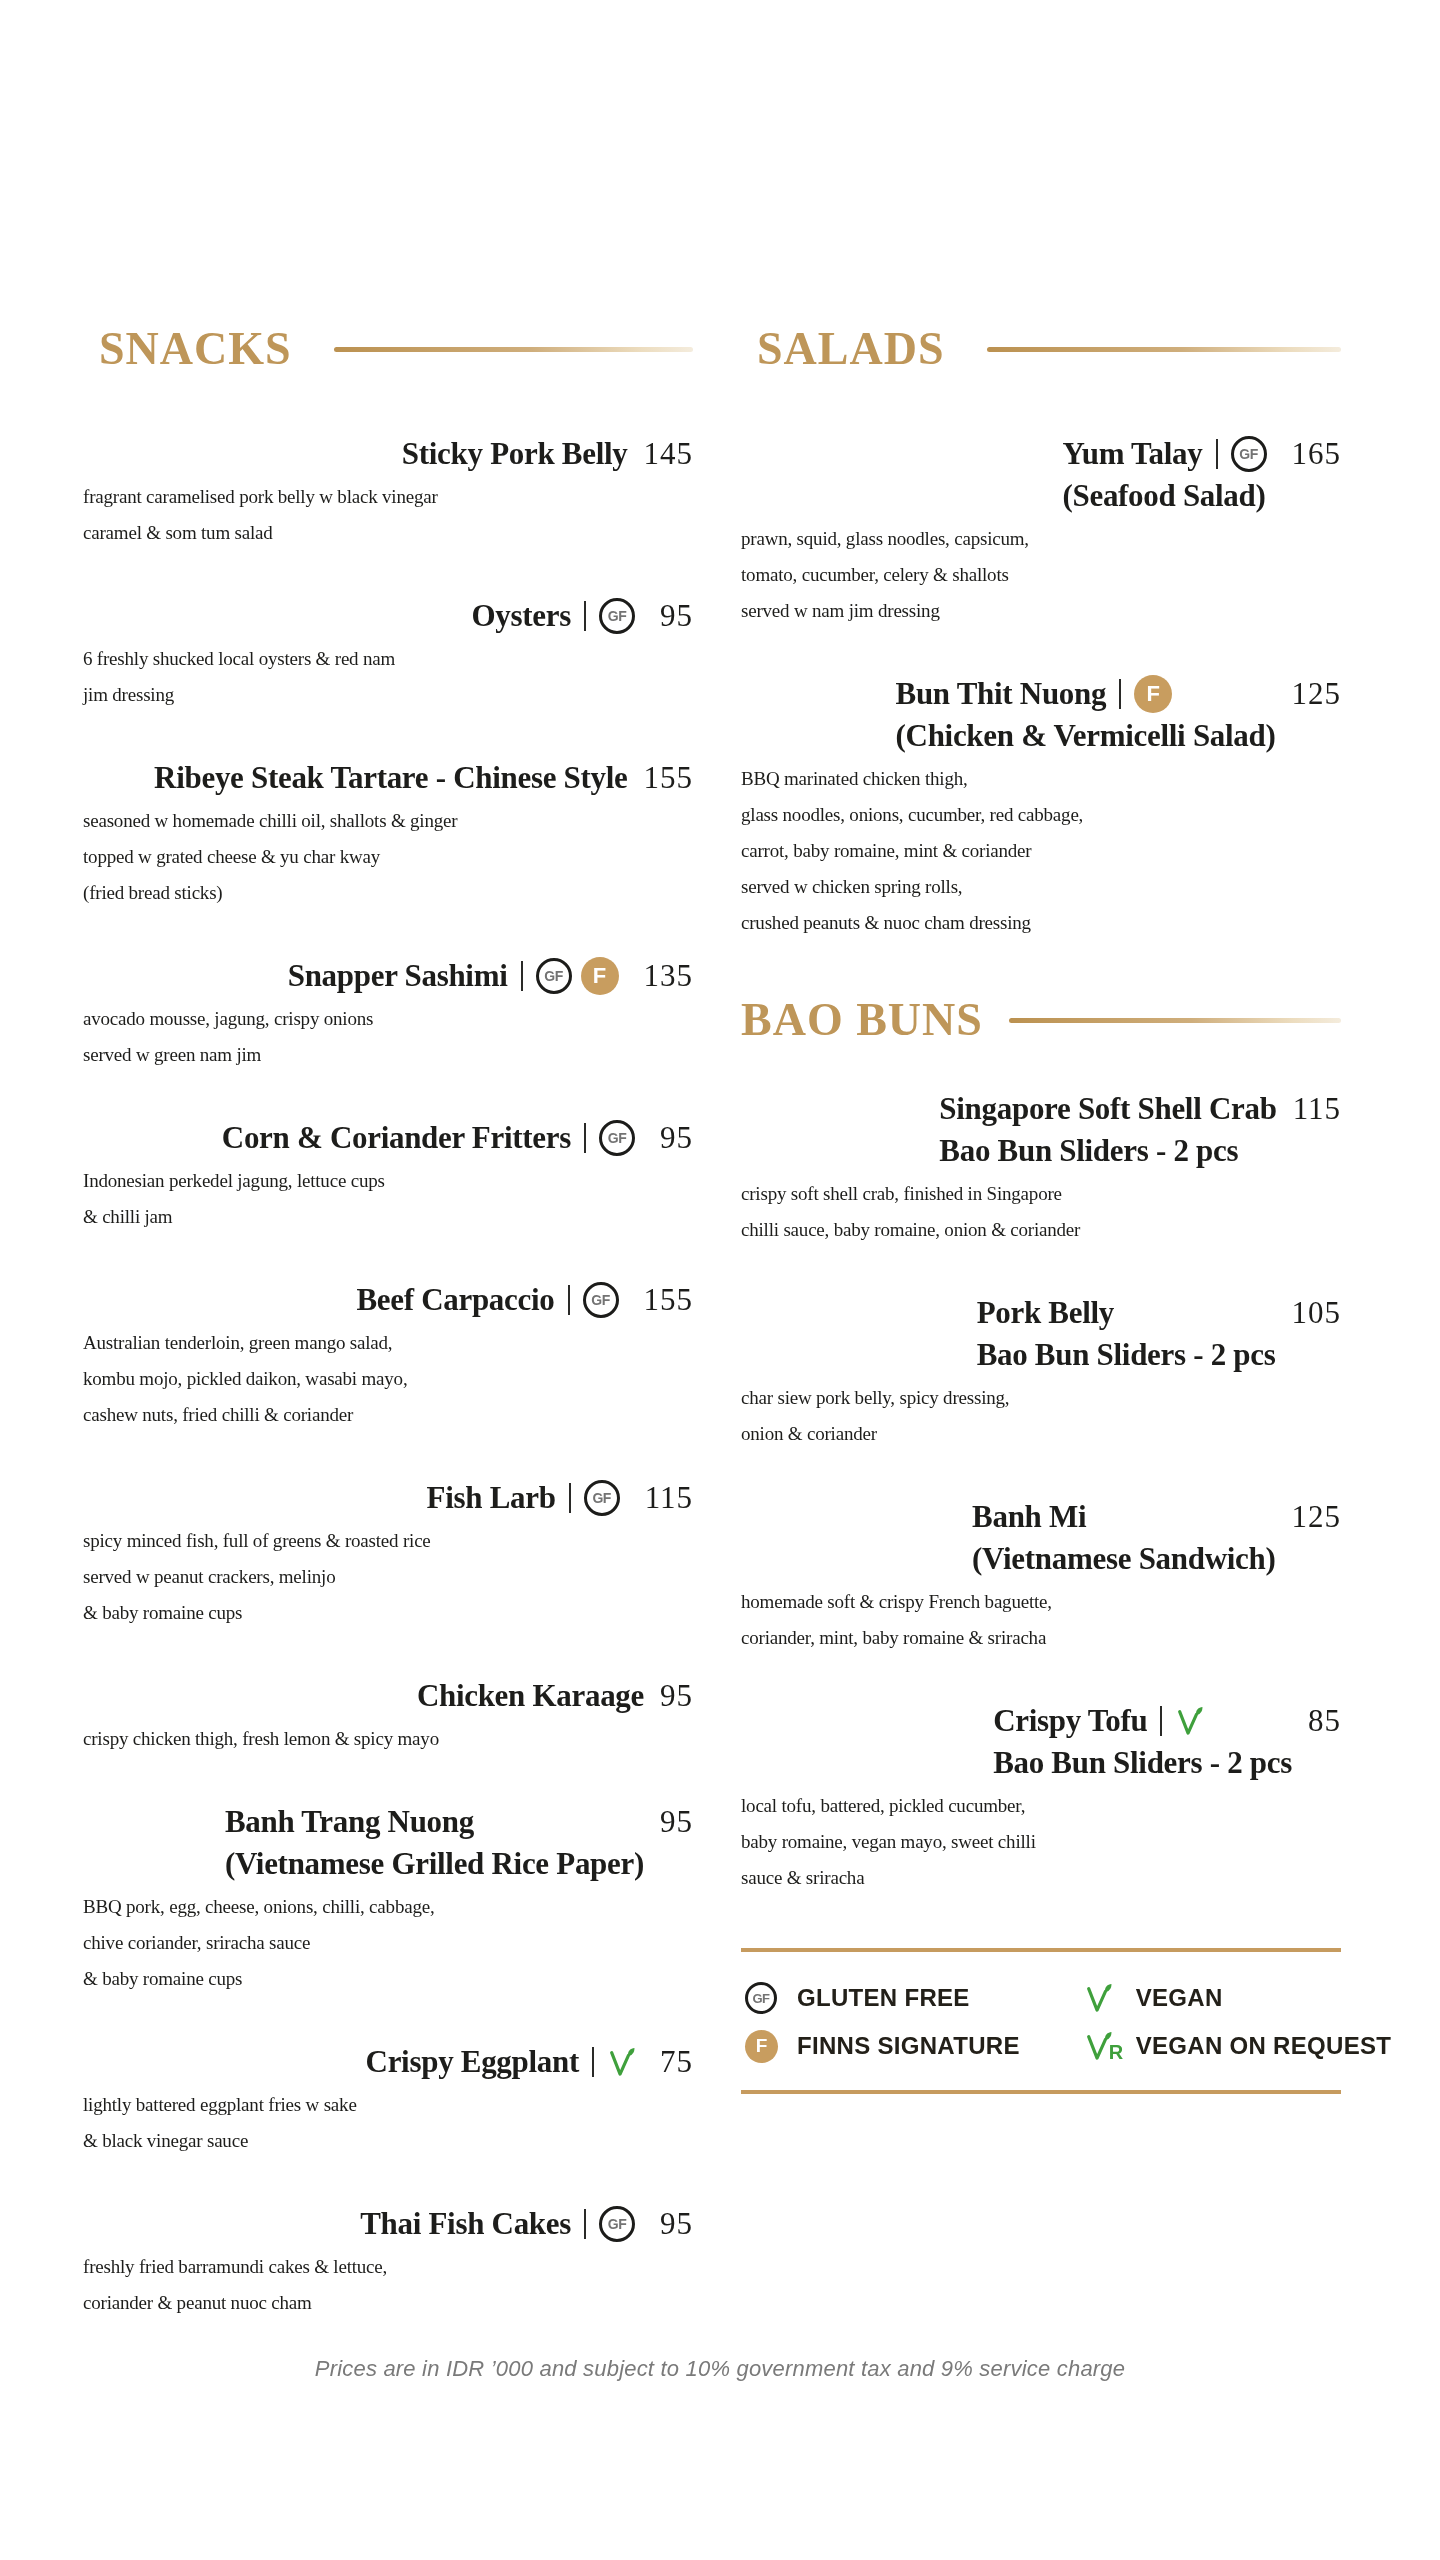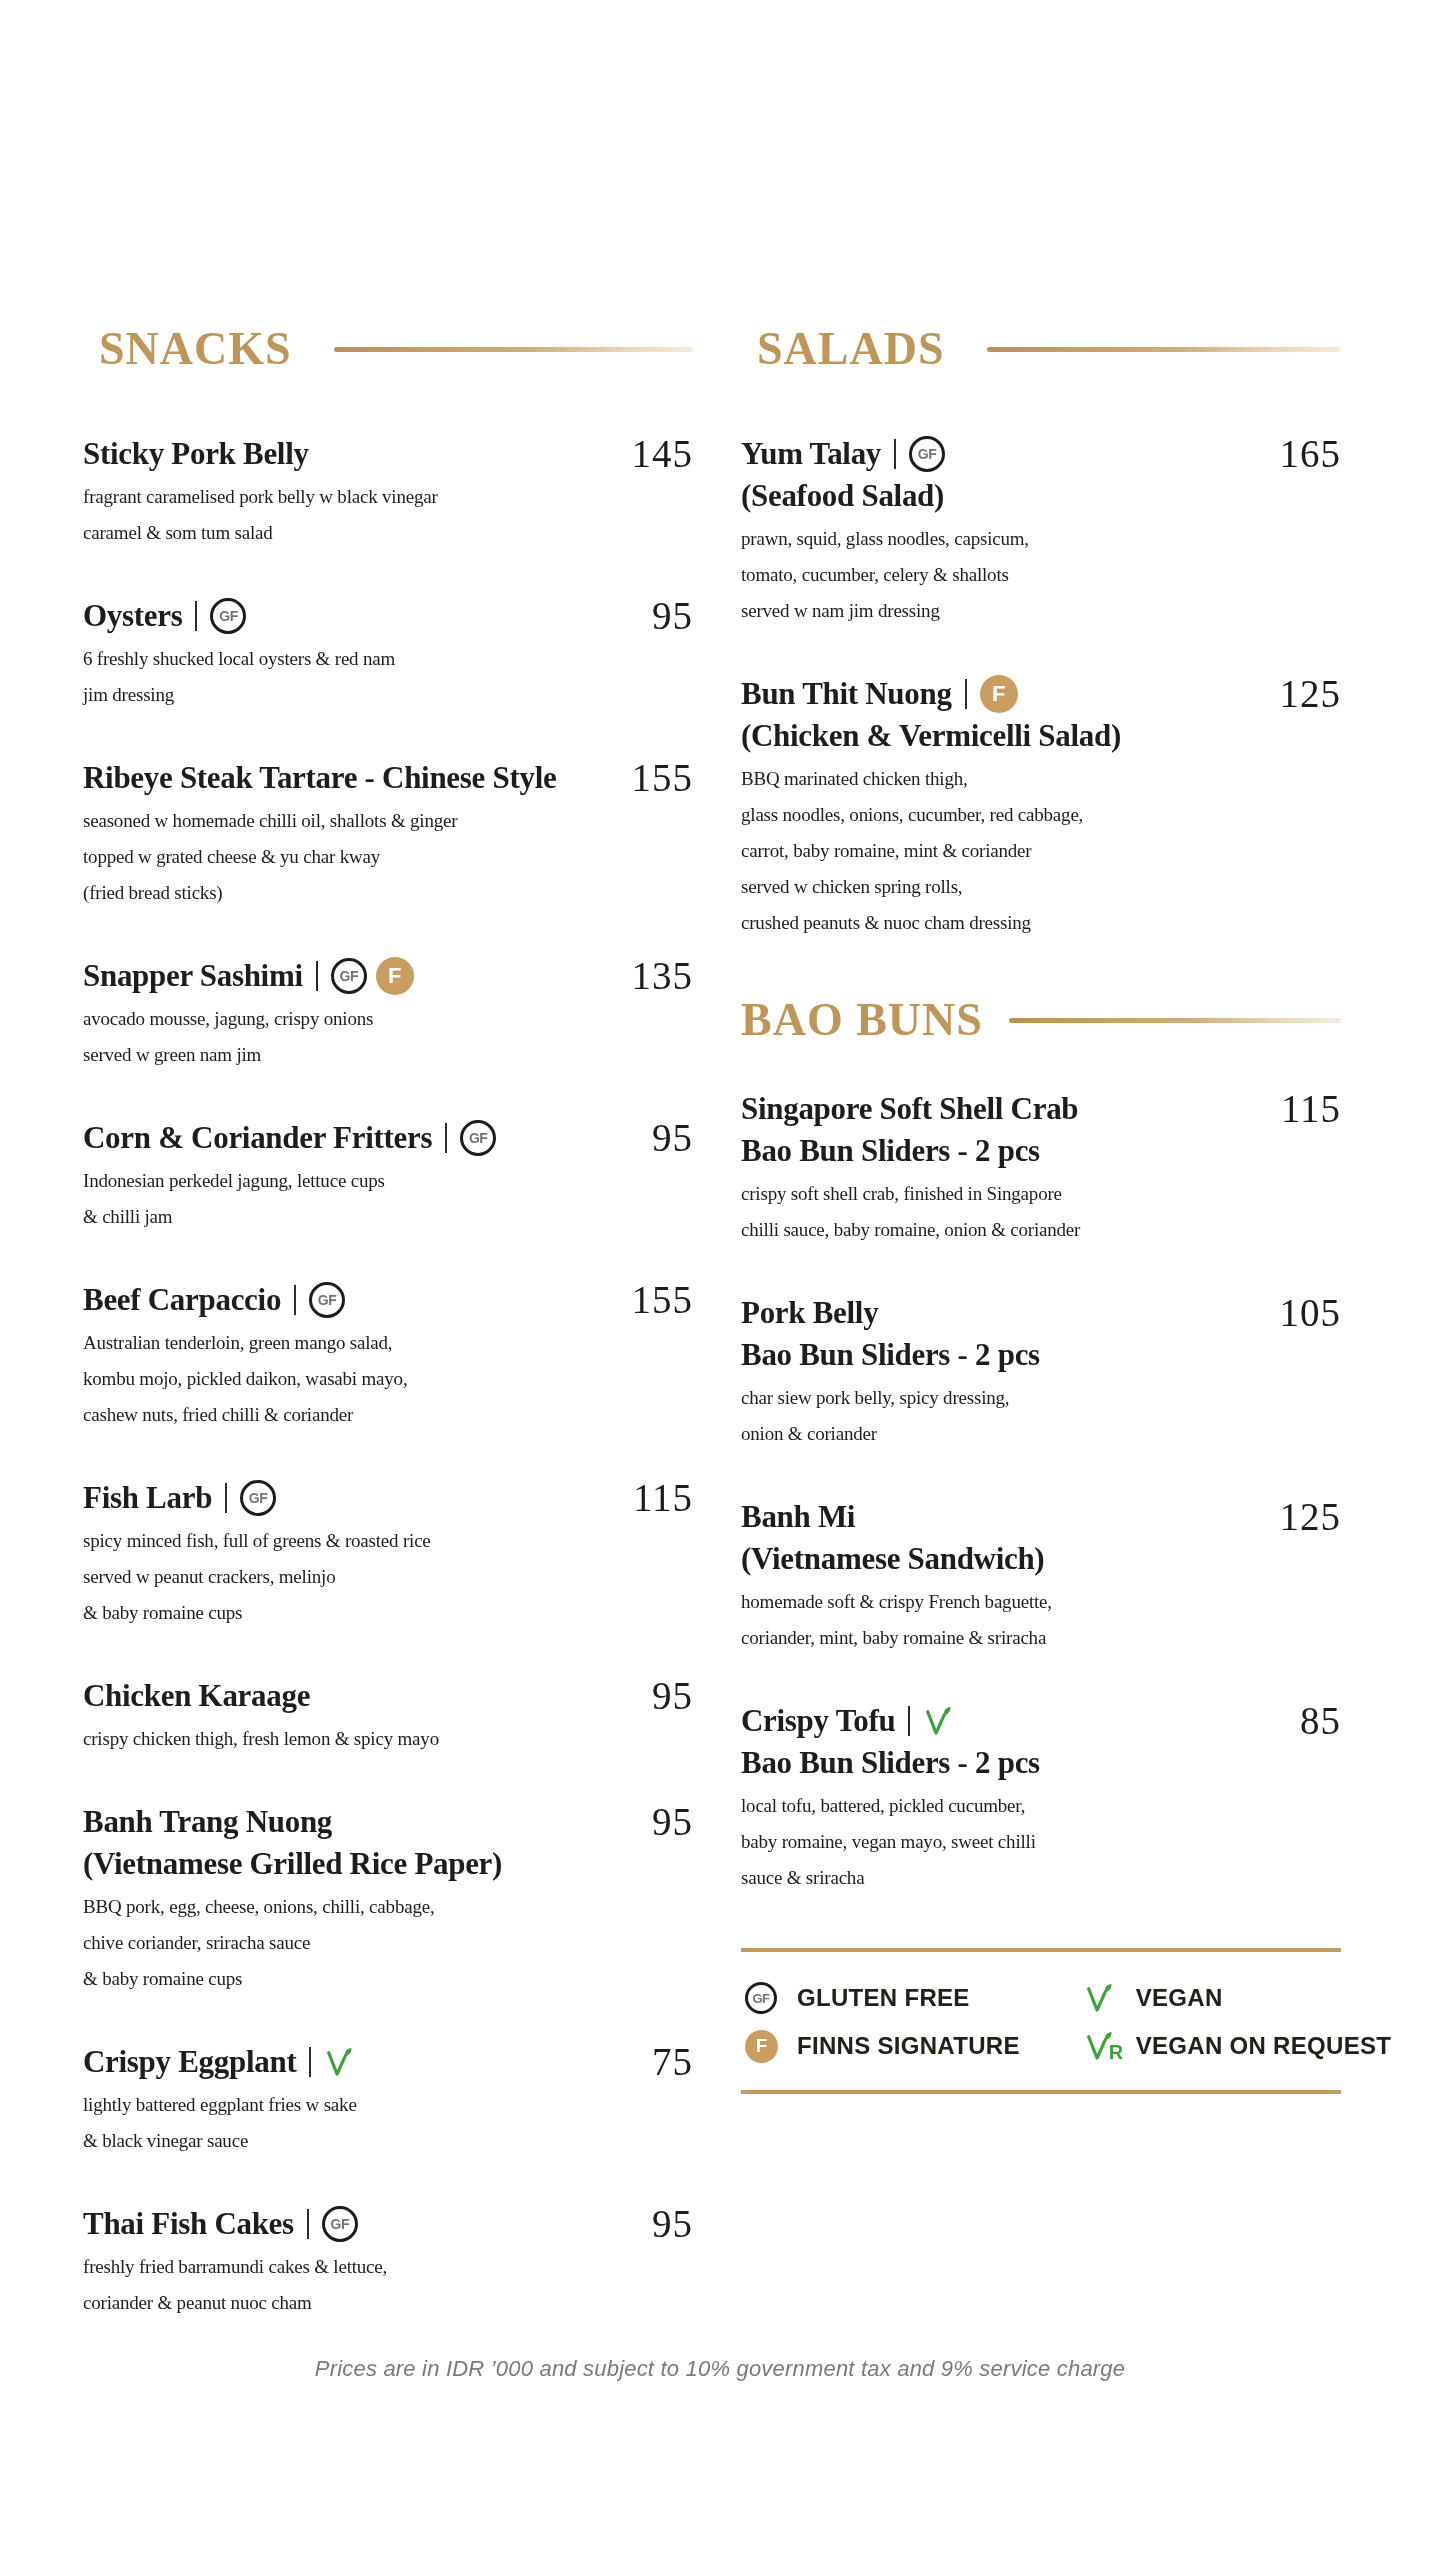--- a/index.html
+++ b/index.html
@@ -34,7 +34,7 @@
   
   .item{margin-bottom:44px;}
   .item:last-child{margin-bottom:0;}
-  .item-row{display:flex;justify-content:space-between;align-items:flex-start;}
+  .item-row{display:flex;justify-content:flex-end;align-items:flex-start;}
   .titles{min-width:0;}
   .title-line{display:flex;align-items:center;line-height:42px;}
   .item-title{

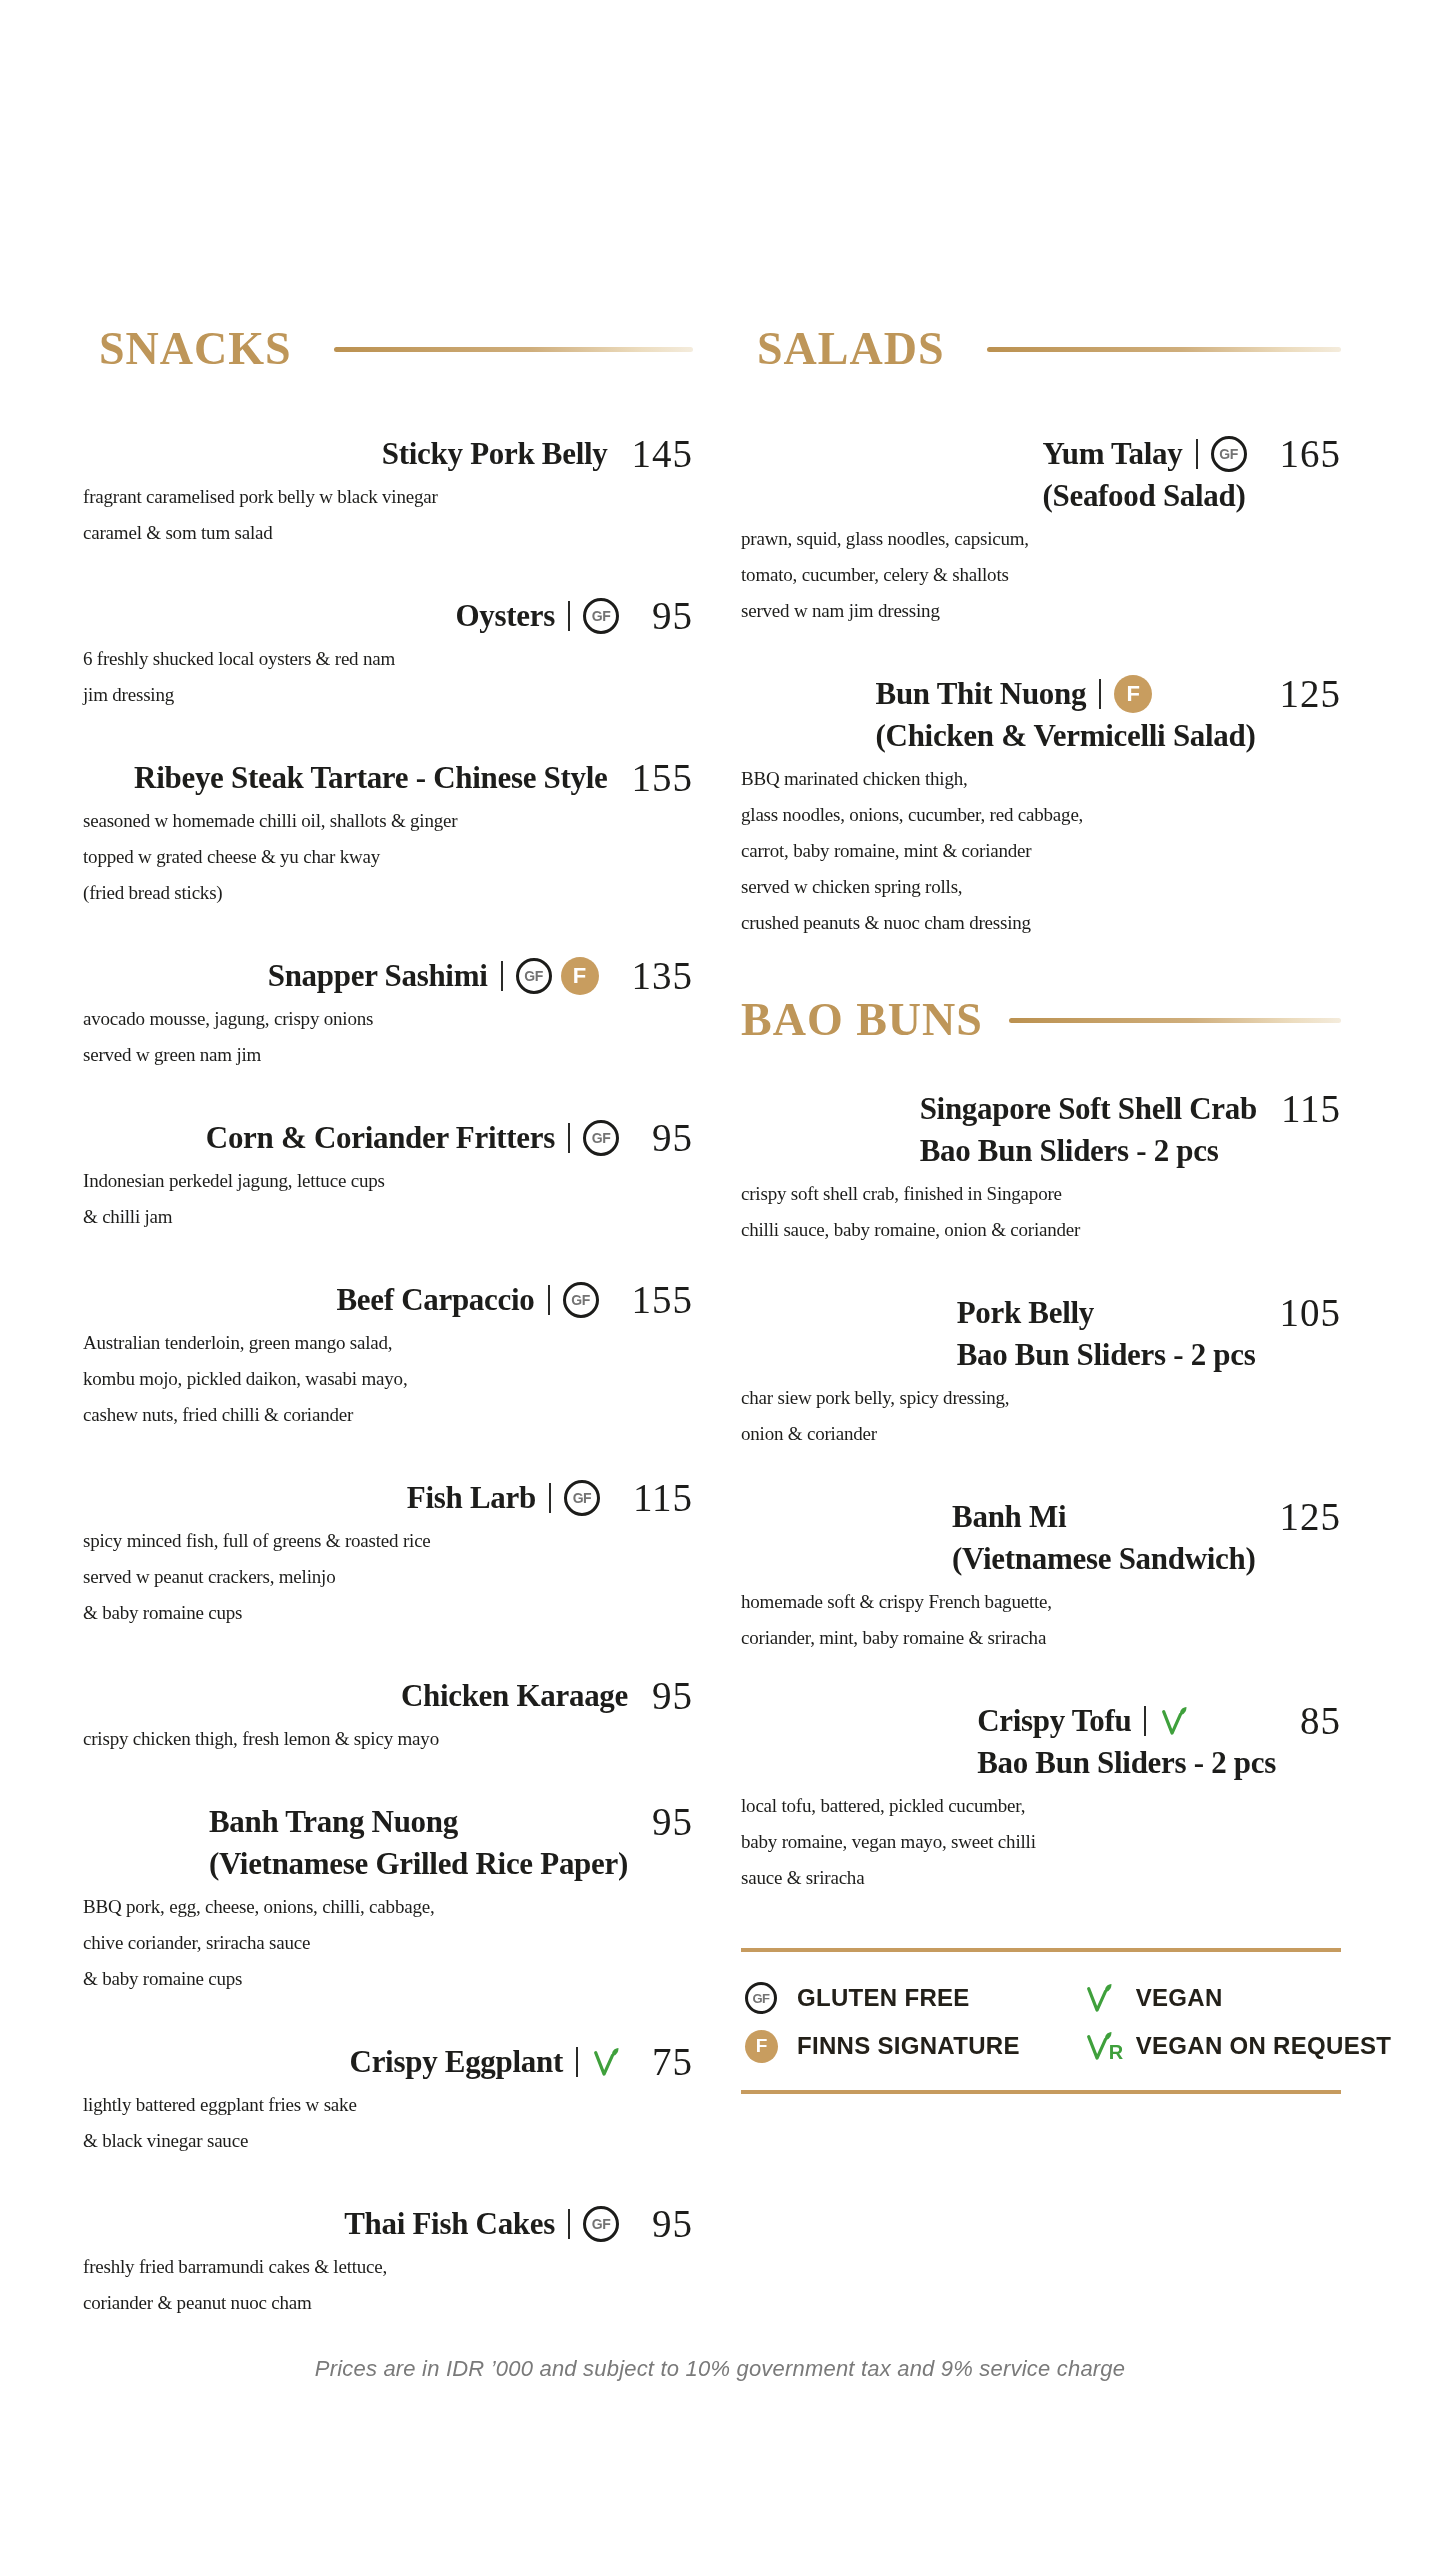--- a/index.html
+++ b/index.html
@@ -43,9 +43,9 @@
   }
   .item-subtitle{font-size:31px;font-weight:700;letter-spacing:-0.3px;line-height:42px;}
   .price{
-    font-size:39px;font-weight:400;line-height:42px;
+    font-size:31px;font-weight:400;line-height:42px;
     letter-spacing:1px;font-feature-settings:"onum" 1;
-    margin-left:24px;white-space:nowrap;
+    margin-left:16px;white-space:nowrap;
   }
   .desc{margin-top:4px;}
   .desc-line{font-size:19px;line-height:36px;letter-spacing:-0.2px;color:#1d1d1b;}

